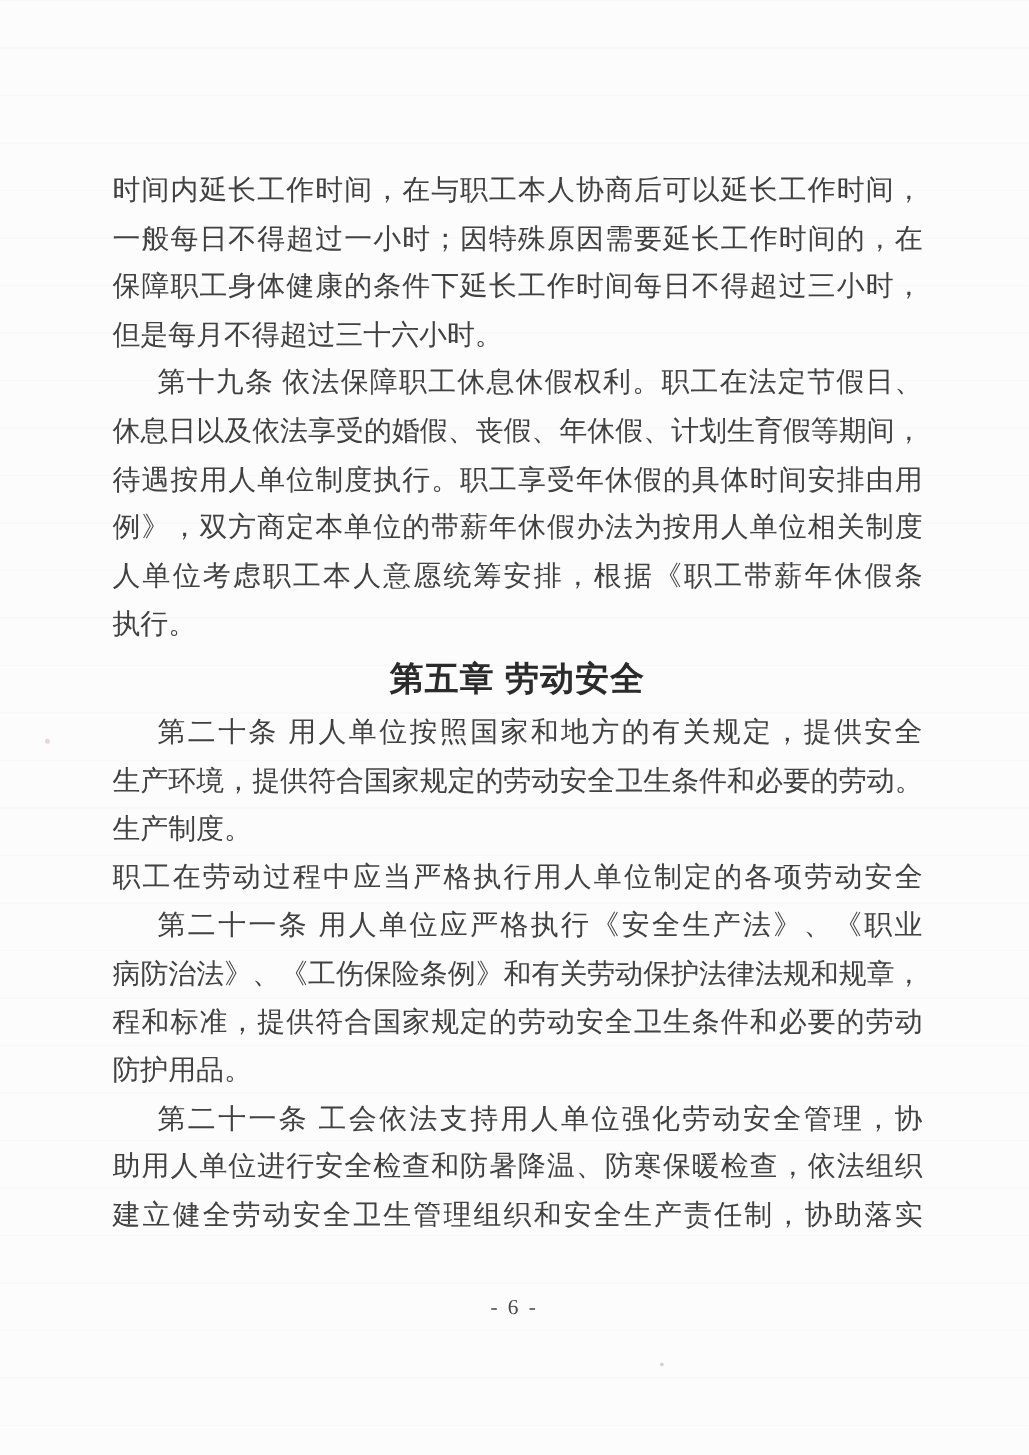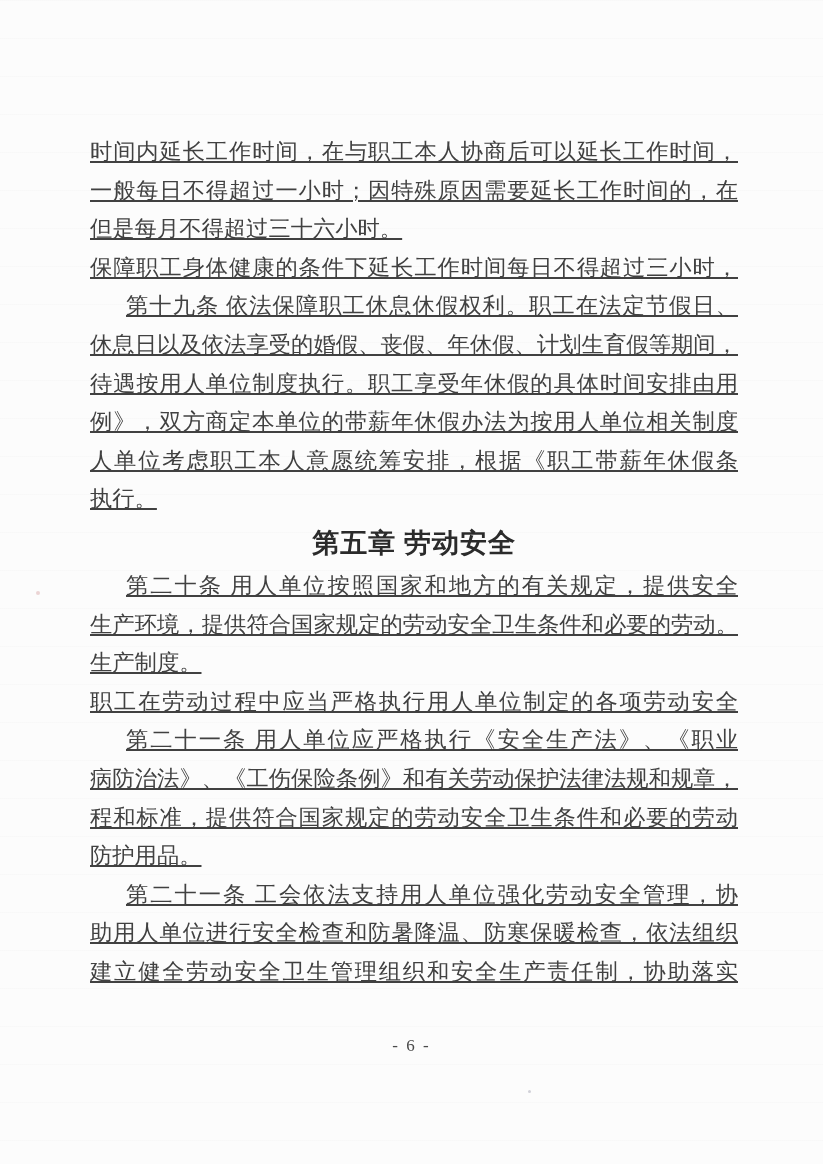--- a/index.html
+++ b/index.html
@@ -28,7 +28,7 @@
     font-size: 22.3px;
     line-height: 38.6px;
   }
-  .para { margin: 0; padding: 0; text-decoration: underline; }
+  .para { margin: 0; padding: 0; }
   .line {
     white-space: nowrap;
     overflow: hidden;

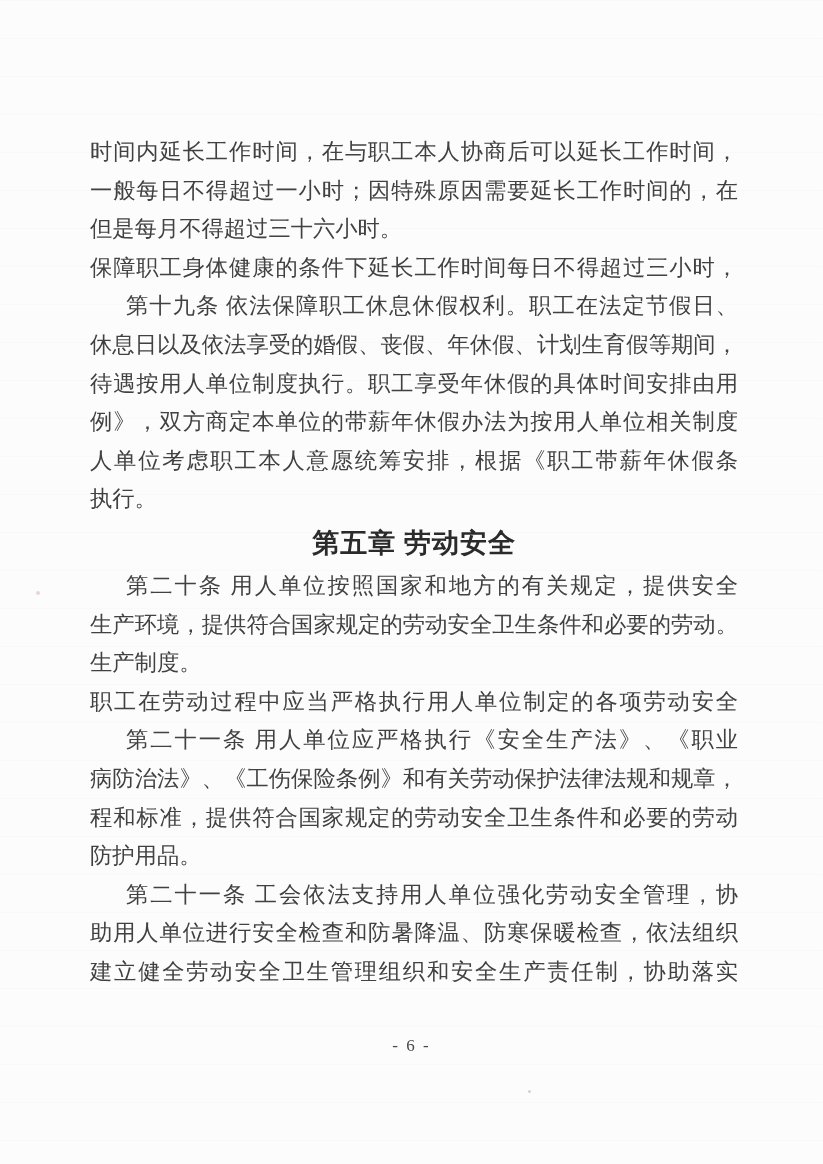--- a/index.html
+++ b/index.html
@@ -71,8 +71,8 @@
     <section class="para">
       <div class="line">时间内延长工作时间，在与职工本人协商后可以延长工作时间，</div>
       <div class="line">一般每日不得超过一小时；因特殊原因需要延长工作时间的，在</div>
+      <div class="line">保障职工身体健康的条件下延长工作时间每日不得超过三小时，</div>
       <div class="line last">但是每月不得超过三十六小时。</div>
-      <div class="line">保障职工身体健康的条件下延长工作时间每日不得超过三小时，</div>
     </section>
 
     <section class="para">

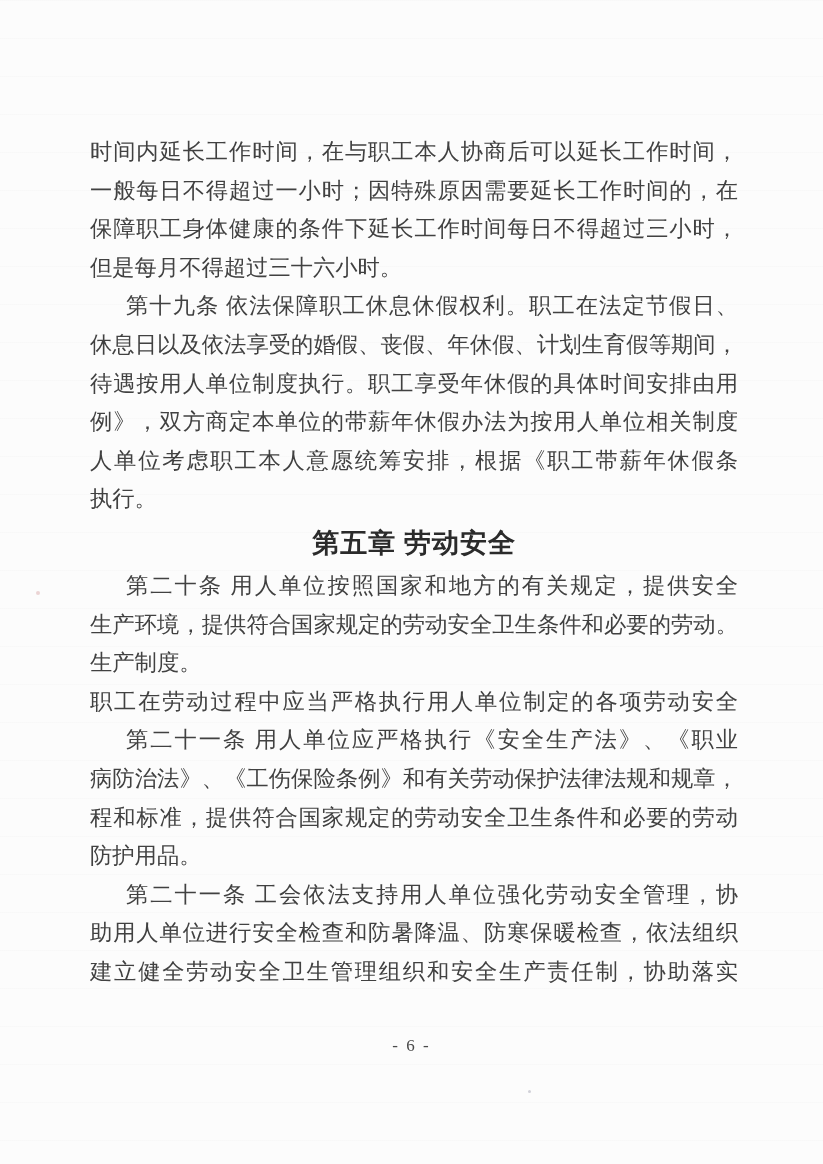--- a/index.html
+++ b/index.html
@@ -38,7 +38,7 @@
   .line.last { text-align-last: left; }
   .line.indent { text-indent: 36px; }
   .heading {
-    font-family: Liberation Serif, serif;
+    font-family: Liberation Sans, sans-serif;
     font-weight: 700;
     font-size: 27px;
     color: #2b2b2b;

